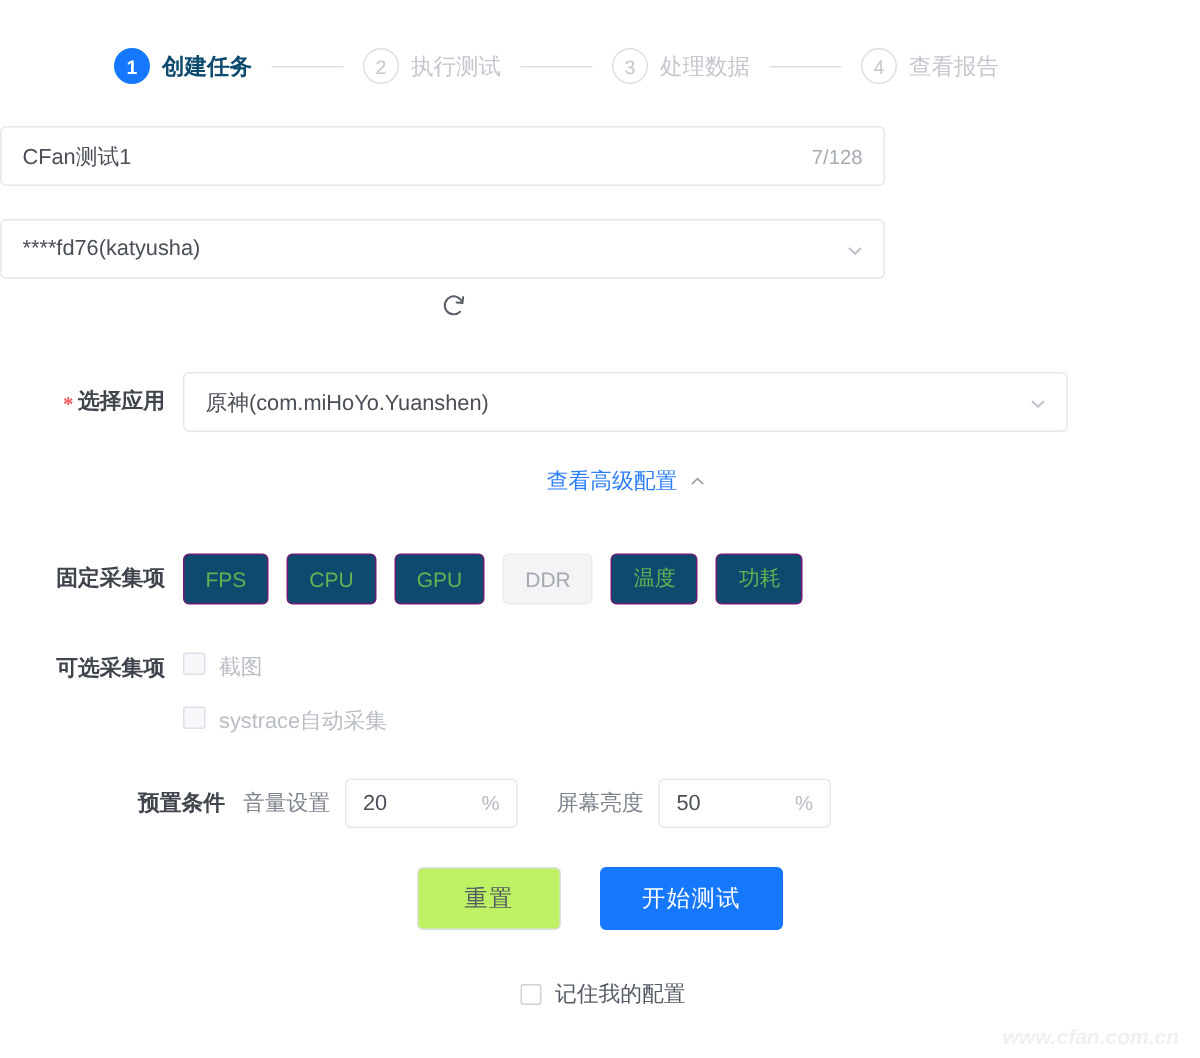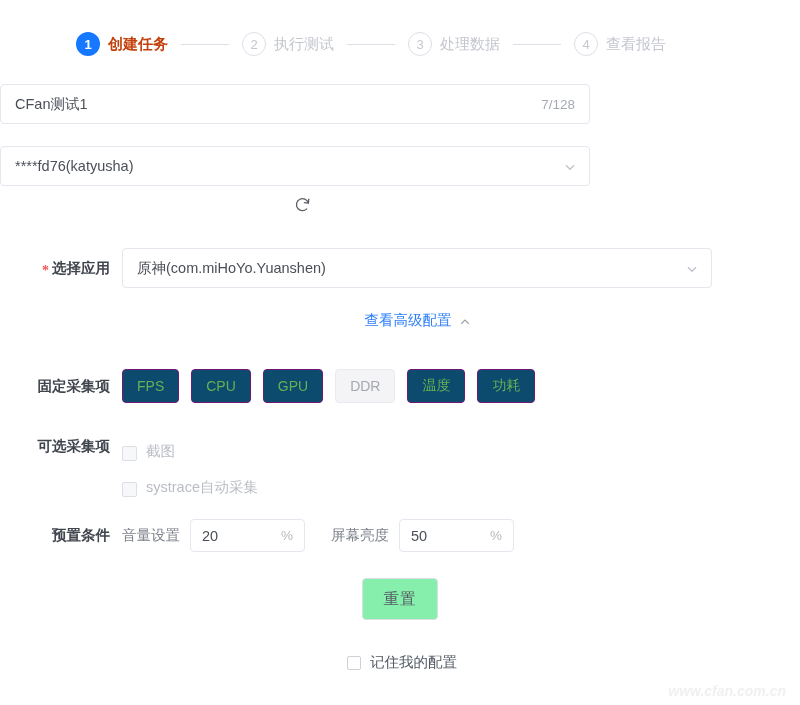--- a/index.html
+++ b/index.html
@@ -54,7 +54,7 @@
     font-size: 15px;
   }
   .step.active .step-label {
-    color: #c2410c;
+    color: #0c4a6e;
     font-weight: bold;
   }
   .step.idle .step-label {

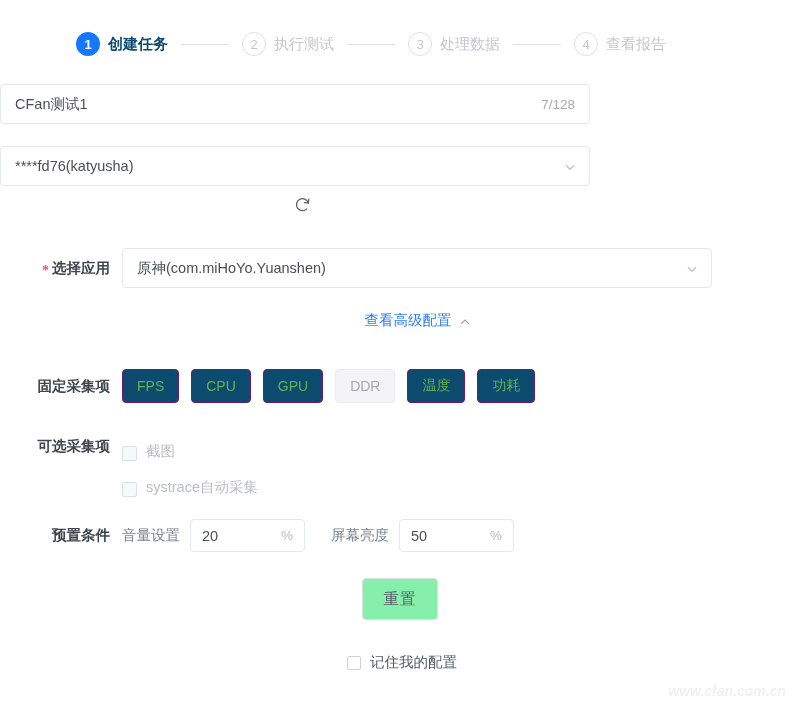--- a/index.html
+++ b/index.html
@@ -208,7 +208,7 @@
   }
   .check-item {
     display: flex;
-    align-items: flex-end;
+    align-items: flex-start;
     height: 26px;
     margin-bottom: 10px;
   }

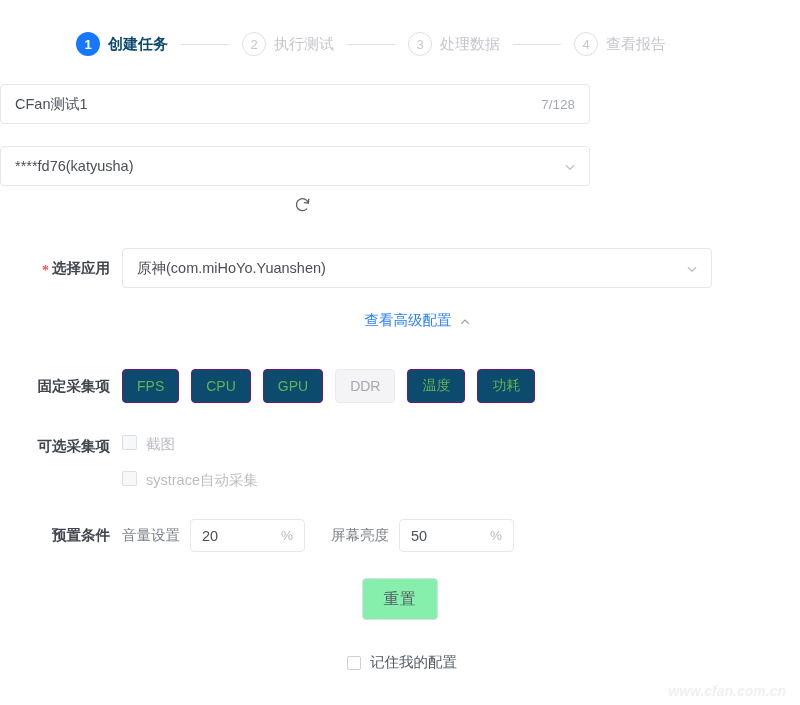--- a/index.html
+++ b/index.html
@@ -240,6 +240,7 @@
     display: flex;
     align-items: center;
     margin-bottom: 20px;
+    padding-left: 40px;
   }
   .preset-label {
     width: 122px;

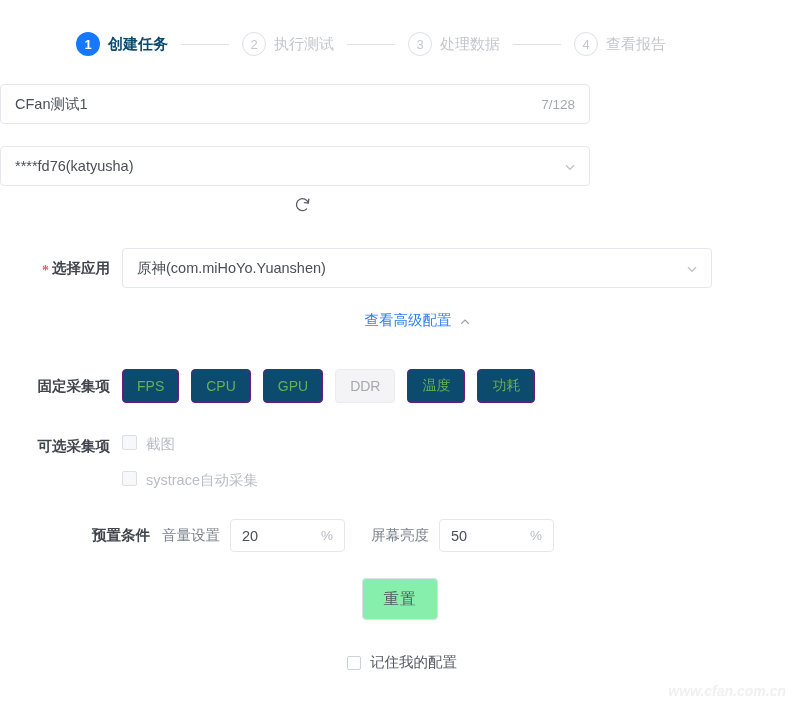--- a/index.html
+++ b/index.html
@@ -296,8 +296,8 @@
     letter-spacing: 1px;
   }
   .btn.reset {
-    width: 76px;
-    background: #86efac;
+    width: 96px;
+    background: #bef264;
     border: 1px solid #dcdfe6;
     color: #555b64;
   }

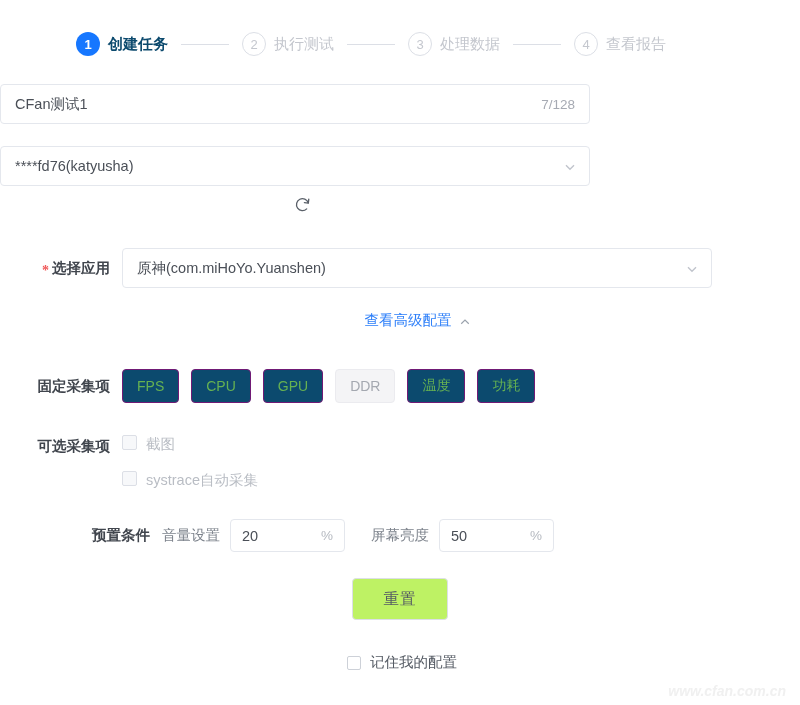--- a/index.html
+++ b/index.html
@@ -469,6 +469,7 @@
 
   <div class="btn-row">
     <div class="btn reset">重置</div>
+    <div class="btn start">开始测试</div>
   </div>
 
   <div class="remember-row">

